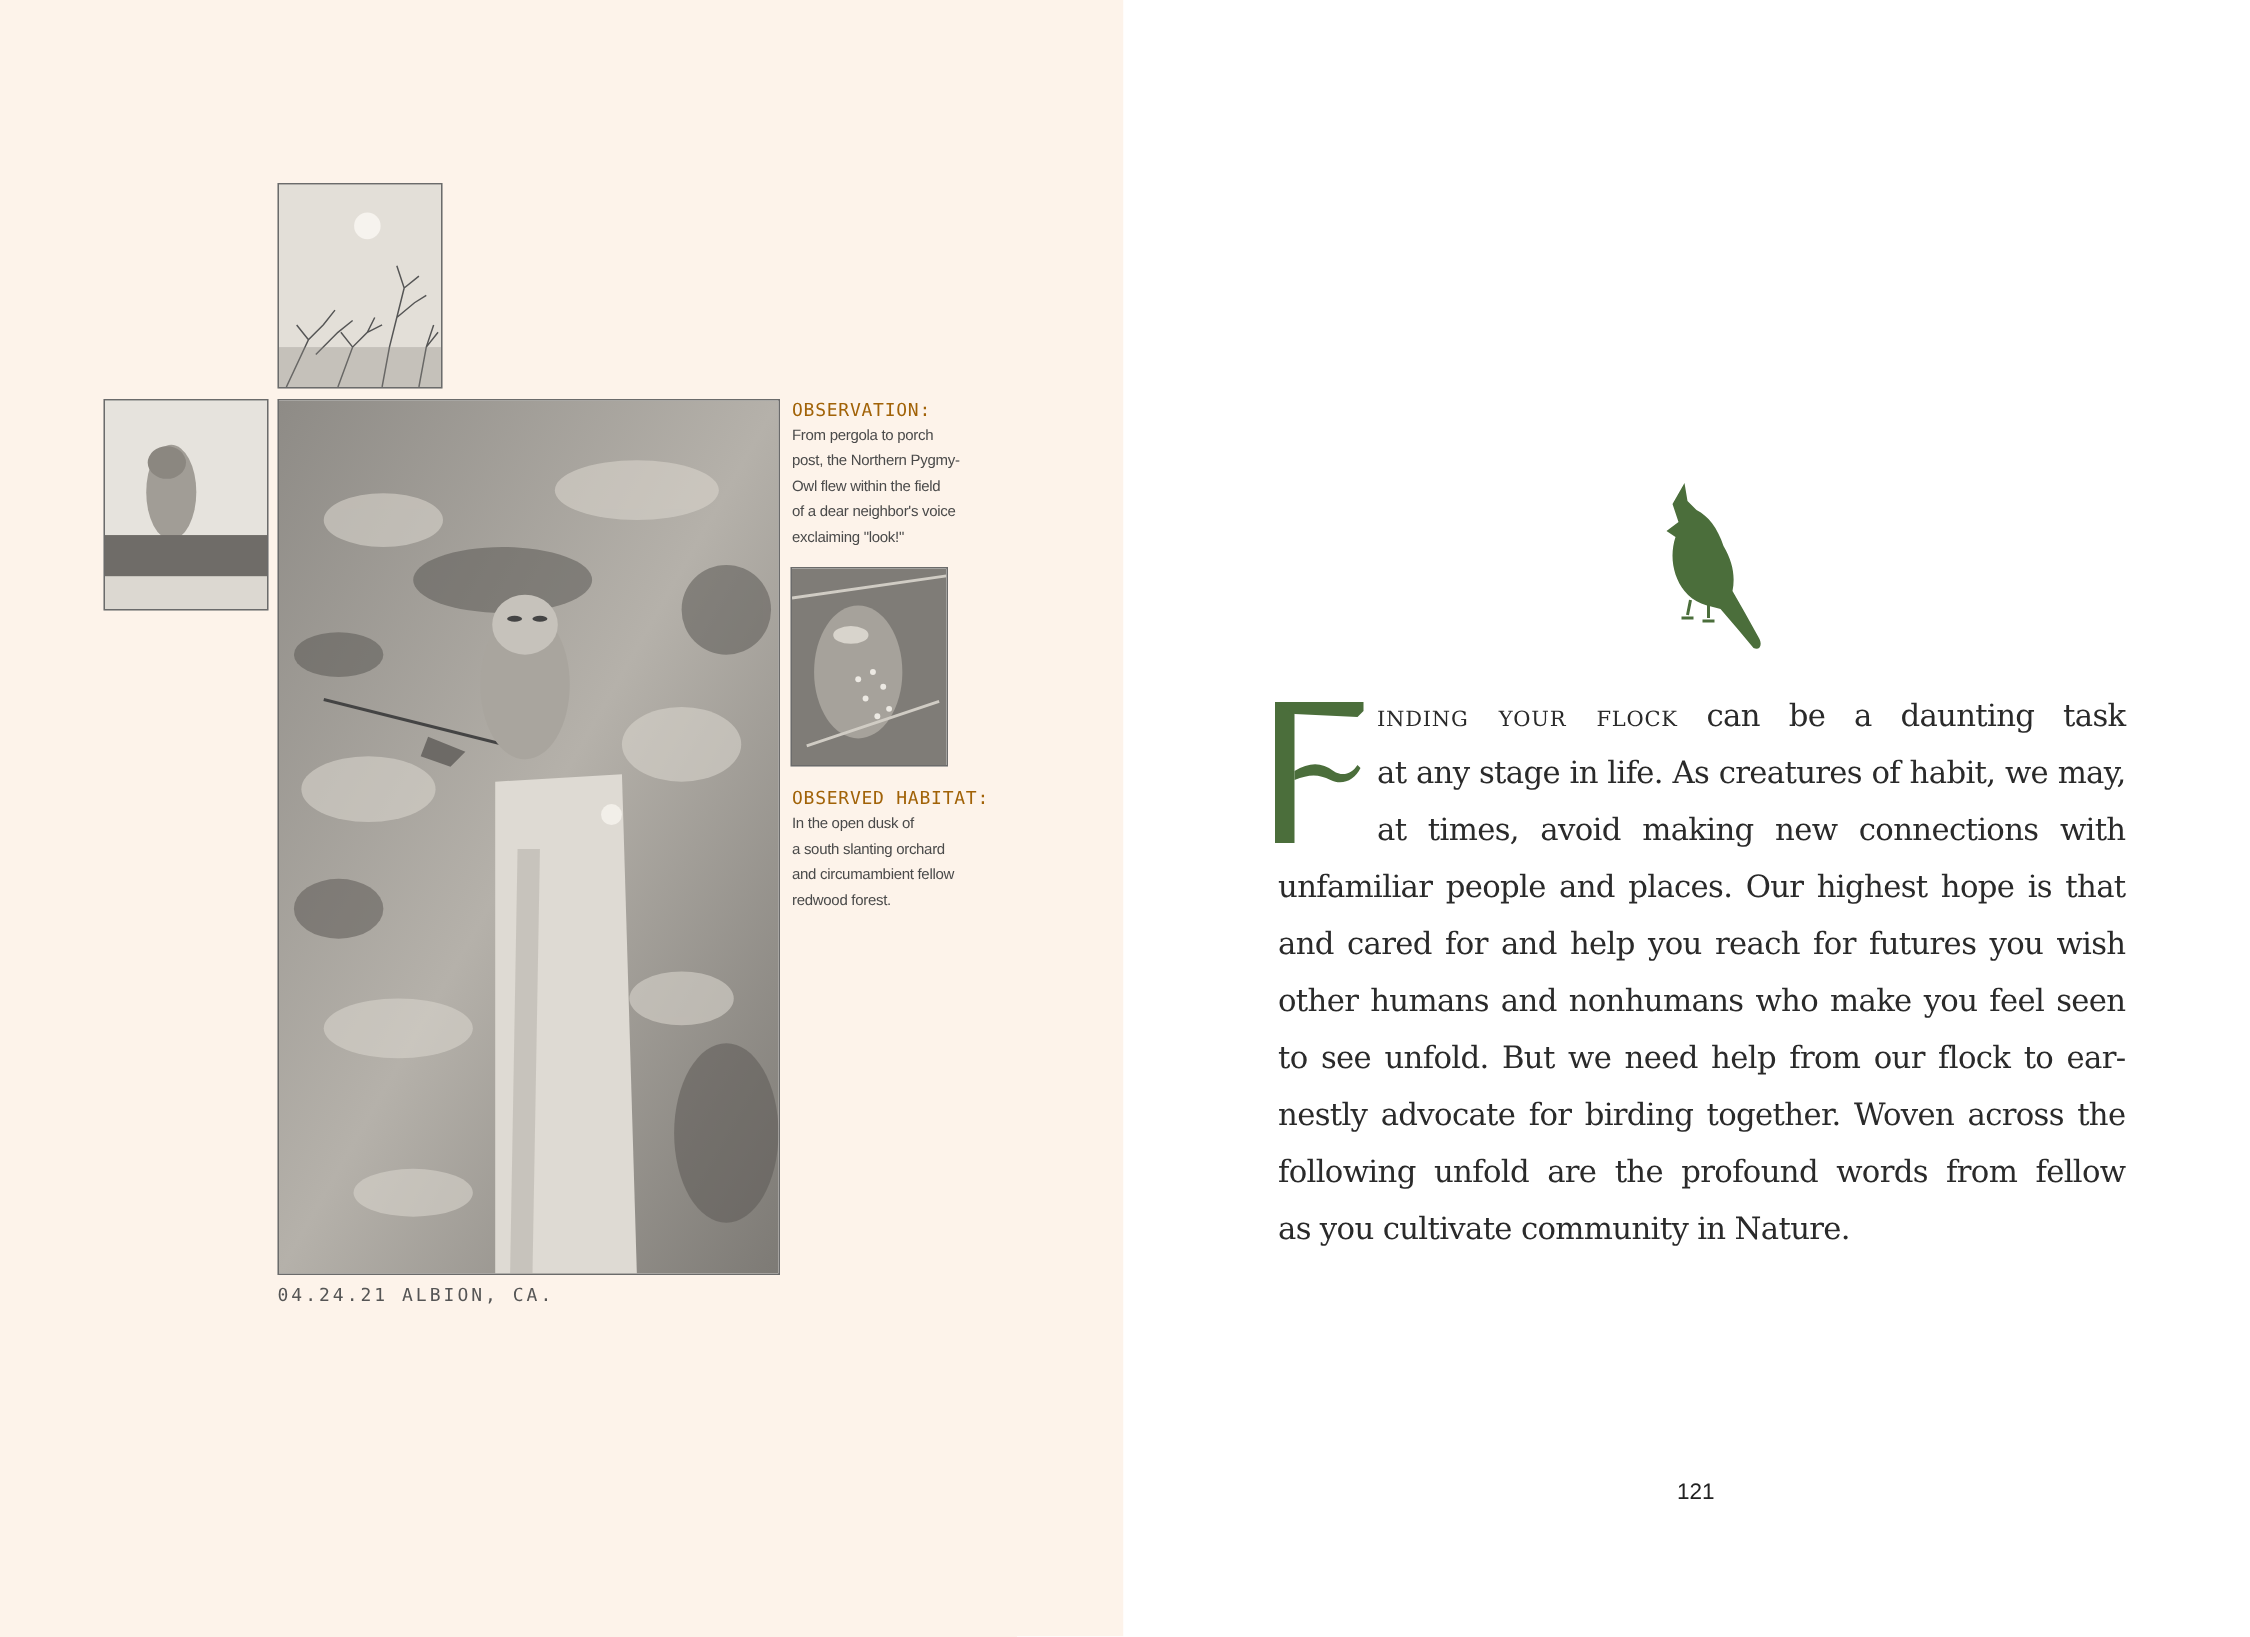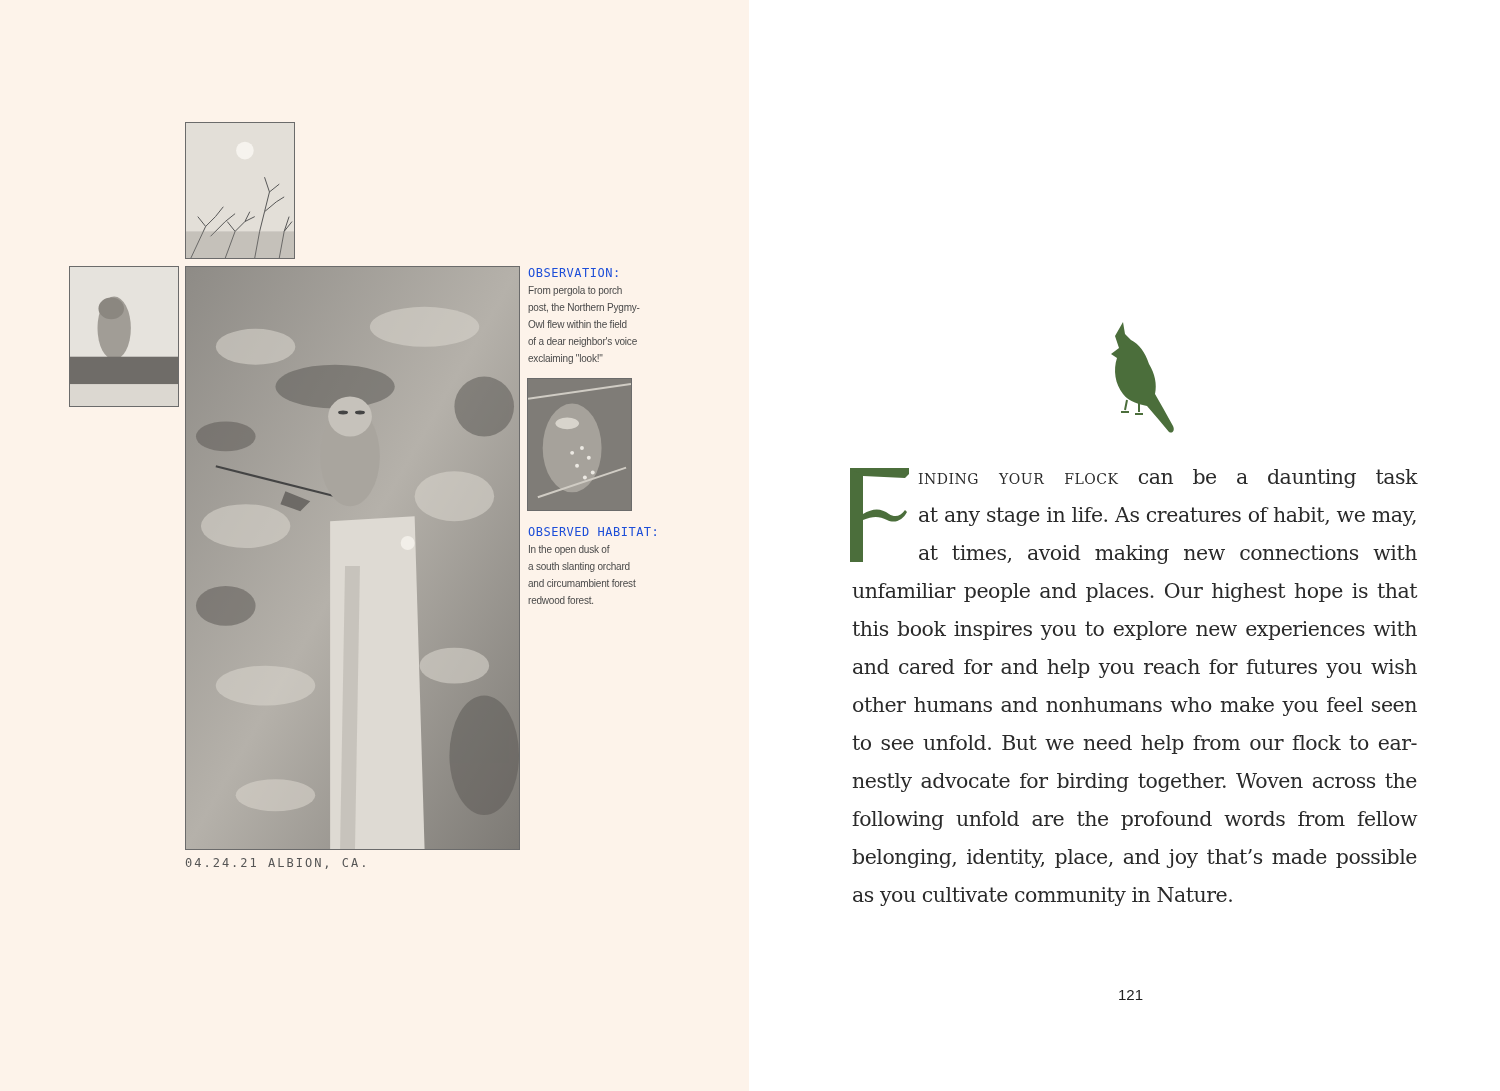--- a/index.html
+++ b/index.html
@@ -9,7 +9,7 @@
   .sketch { position:absolute; border:1px solid #6b6b6b; box-sizing:border-box; overflow:hidden; background:#e9e6e0; }
   .sketch svg { width:100%; height:100%; display:block; }
   .caption { position:absolute; font-family:"Liberation Sans", sans-serif; color:#4a4a4a; }
-  .caption .heading { font-family:"DejaVu Sans Mono", monospace; font-size:12px; letter-spacing:0.5px; color:#1d4ed8; display:block; margin-bottom:2px; }
+  .caption .heading { font-family:"DejaVu Sans Mono", monospace; font-size:12px; letter-spacing:0.5px; color:#a16207; display:block; margin-bottom:2px; }
   .caption .body { font-size:10px; line-height:17px; display:block; letter-spacing:-0.2px; }
   .caption .line { display:block; white-space:nowrap; }
   .dateline { position:absolute; left:185px; top:856px; font-family:"DejaVu Sans Mono", monospace; font-size:12px; letter-spacing:2px; color:#555;text-align:right; }

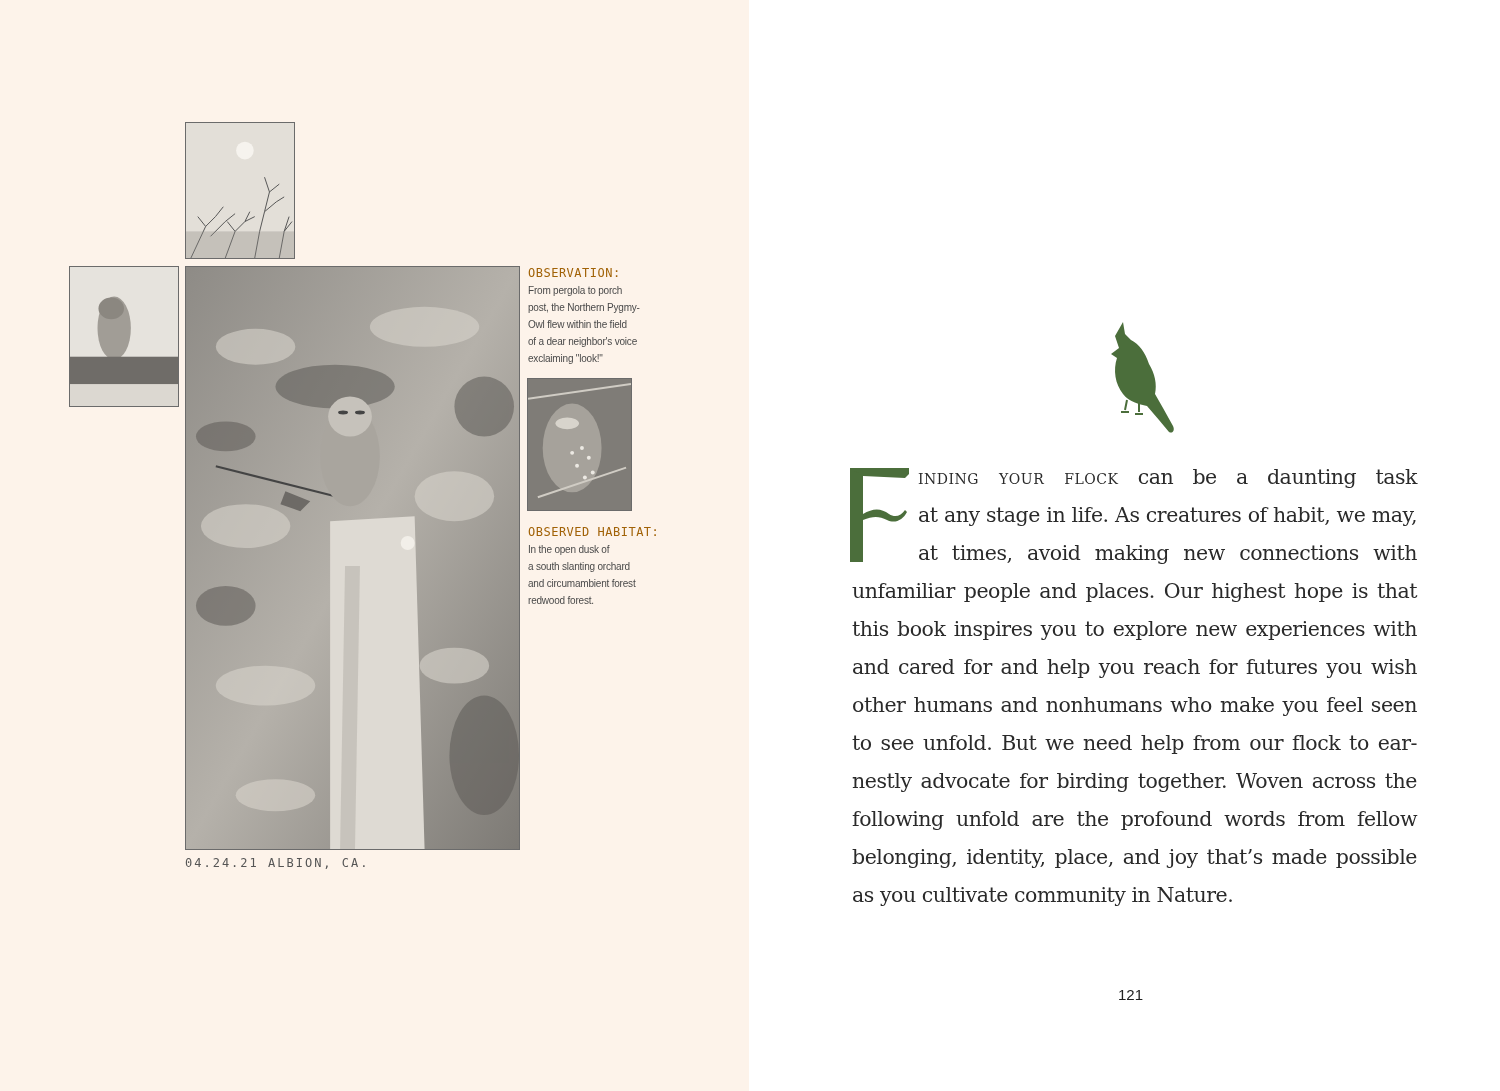--- a/index.html
+++ b/index.html
@@ -125,7 +125,7 @@
     <span class="body">
       <span class="line">In the open dusk of</span>
       <span class="line">a south slanting orchard</span>
-      <span class="line">and circumambient forest</span>
+      <span class="line">and circumambient fellow</span>
       <span class="line">redwood forest.</span>
     </span>
   </div>

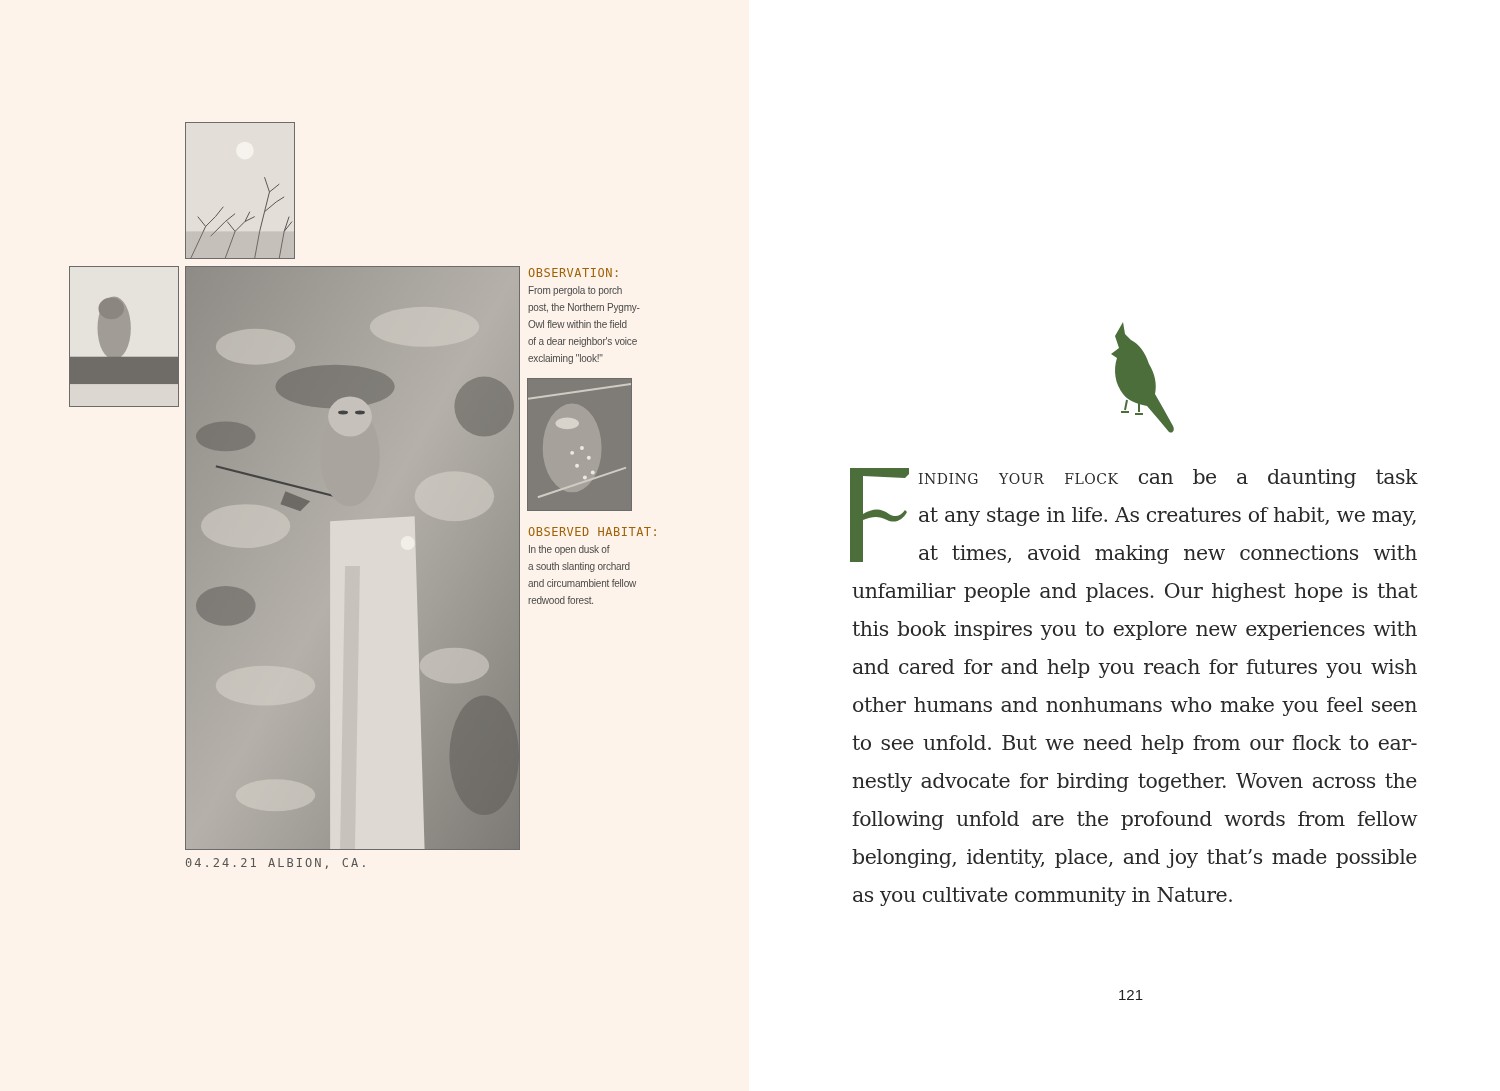--- a/index.html
+++ b/index.html
@@ -152,7 +152,6 @@
   <span class="tline indent">at any stage in life. As creatures of habit, we may,</span>
   <span class="tline indent">at times, avoid making new connections with</span>
   <span class="tline">unfamiliar people and places. Our highest hope is that</span>
-  <span class="tline">this book inspires you to explore new experiences with</span>
   <span class="tline">and cared for and help you reach for futures you wish</span>
   <span class="tline">other humans and nonhumans who make you feel seen</span>
   <span class="tline">to see unfold. But we need help from our flock to ear-</span>

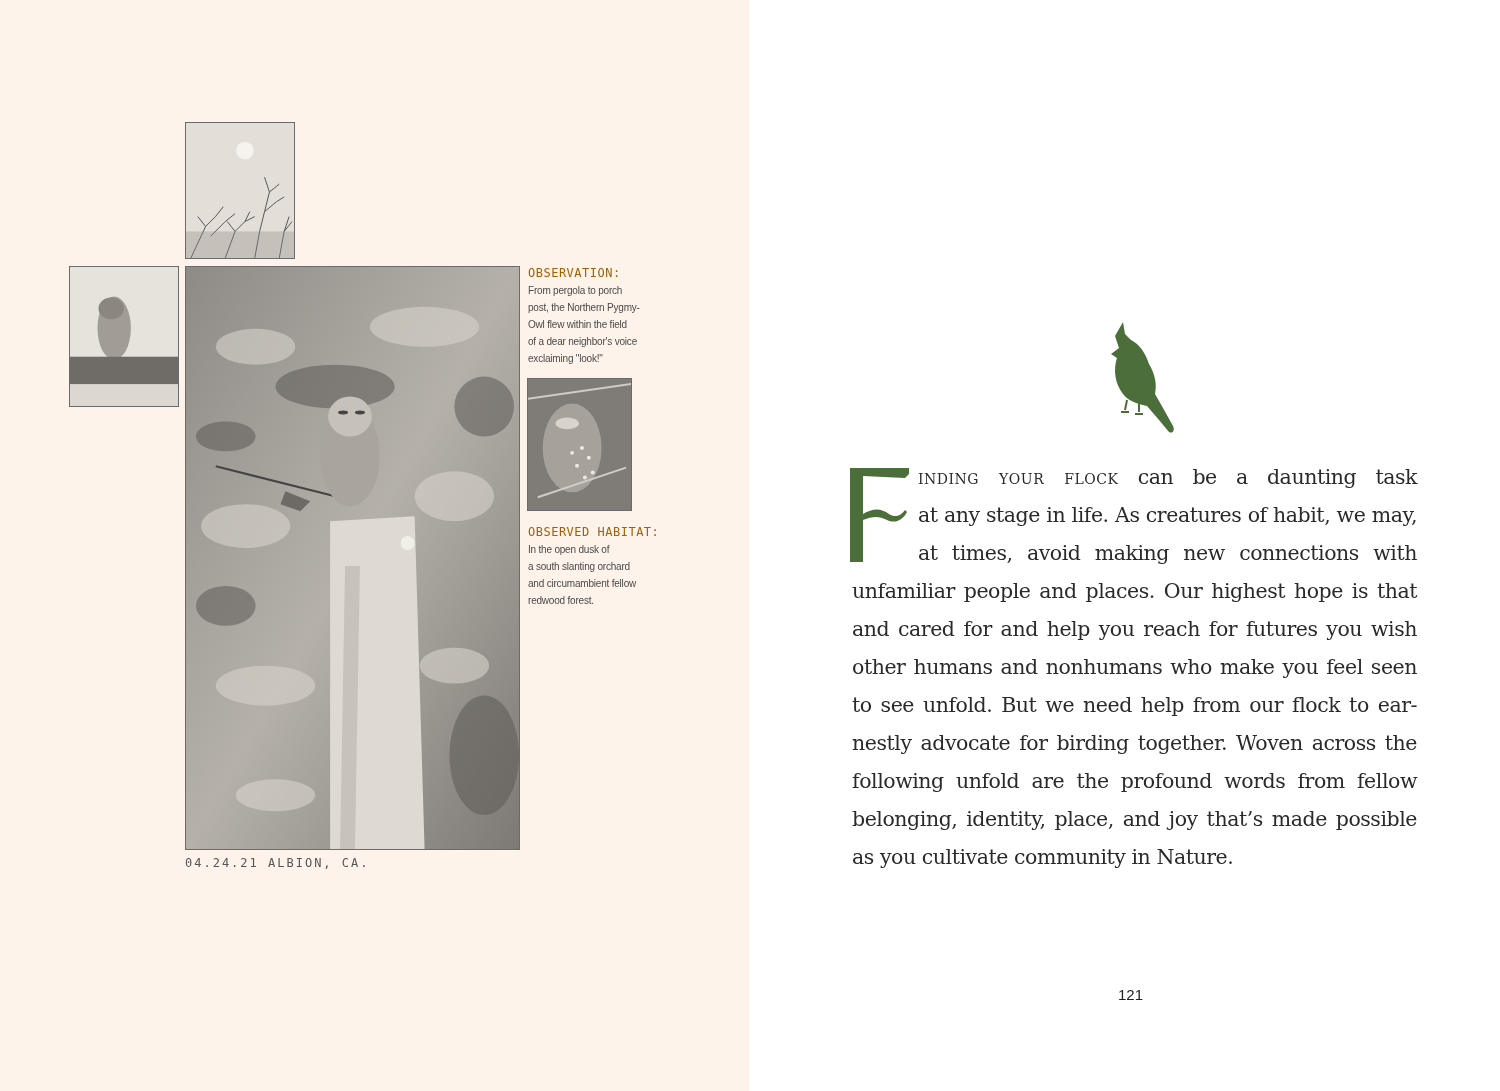--- a/index.html
+++ b/index.html
@@ -157,7 +157,6 @@
   <span class="tline">to see unfold. But we need help from our flock to ear-</span>
   <span class="tline">nestly advocate for birding together. Woven across the</span>
   <span class="tline">following unfold are the profound words from fellow</span>
-  <span class="tline">belonging, identity, place, and joy that’s made possible</span>
   <span class="tline last">as you cultivate community in Nature.</span>
 </div>
 

